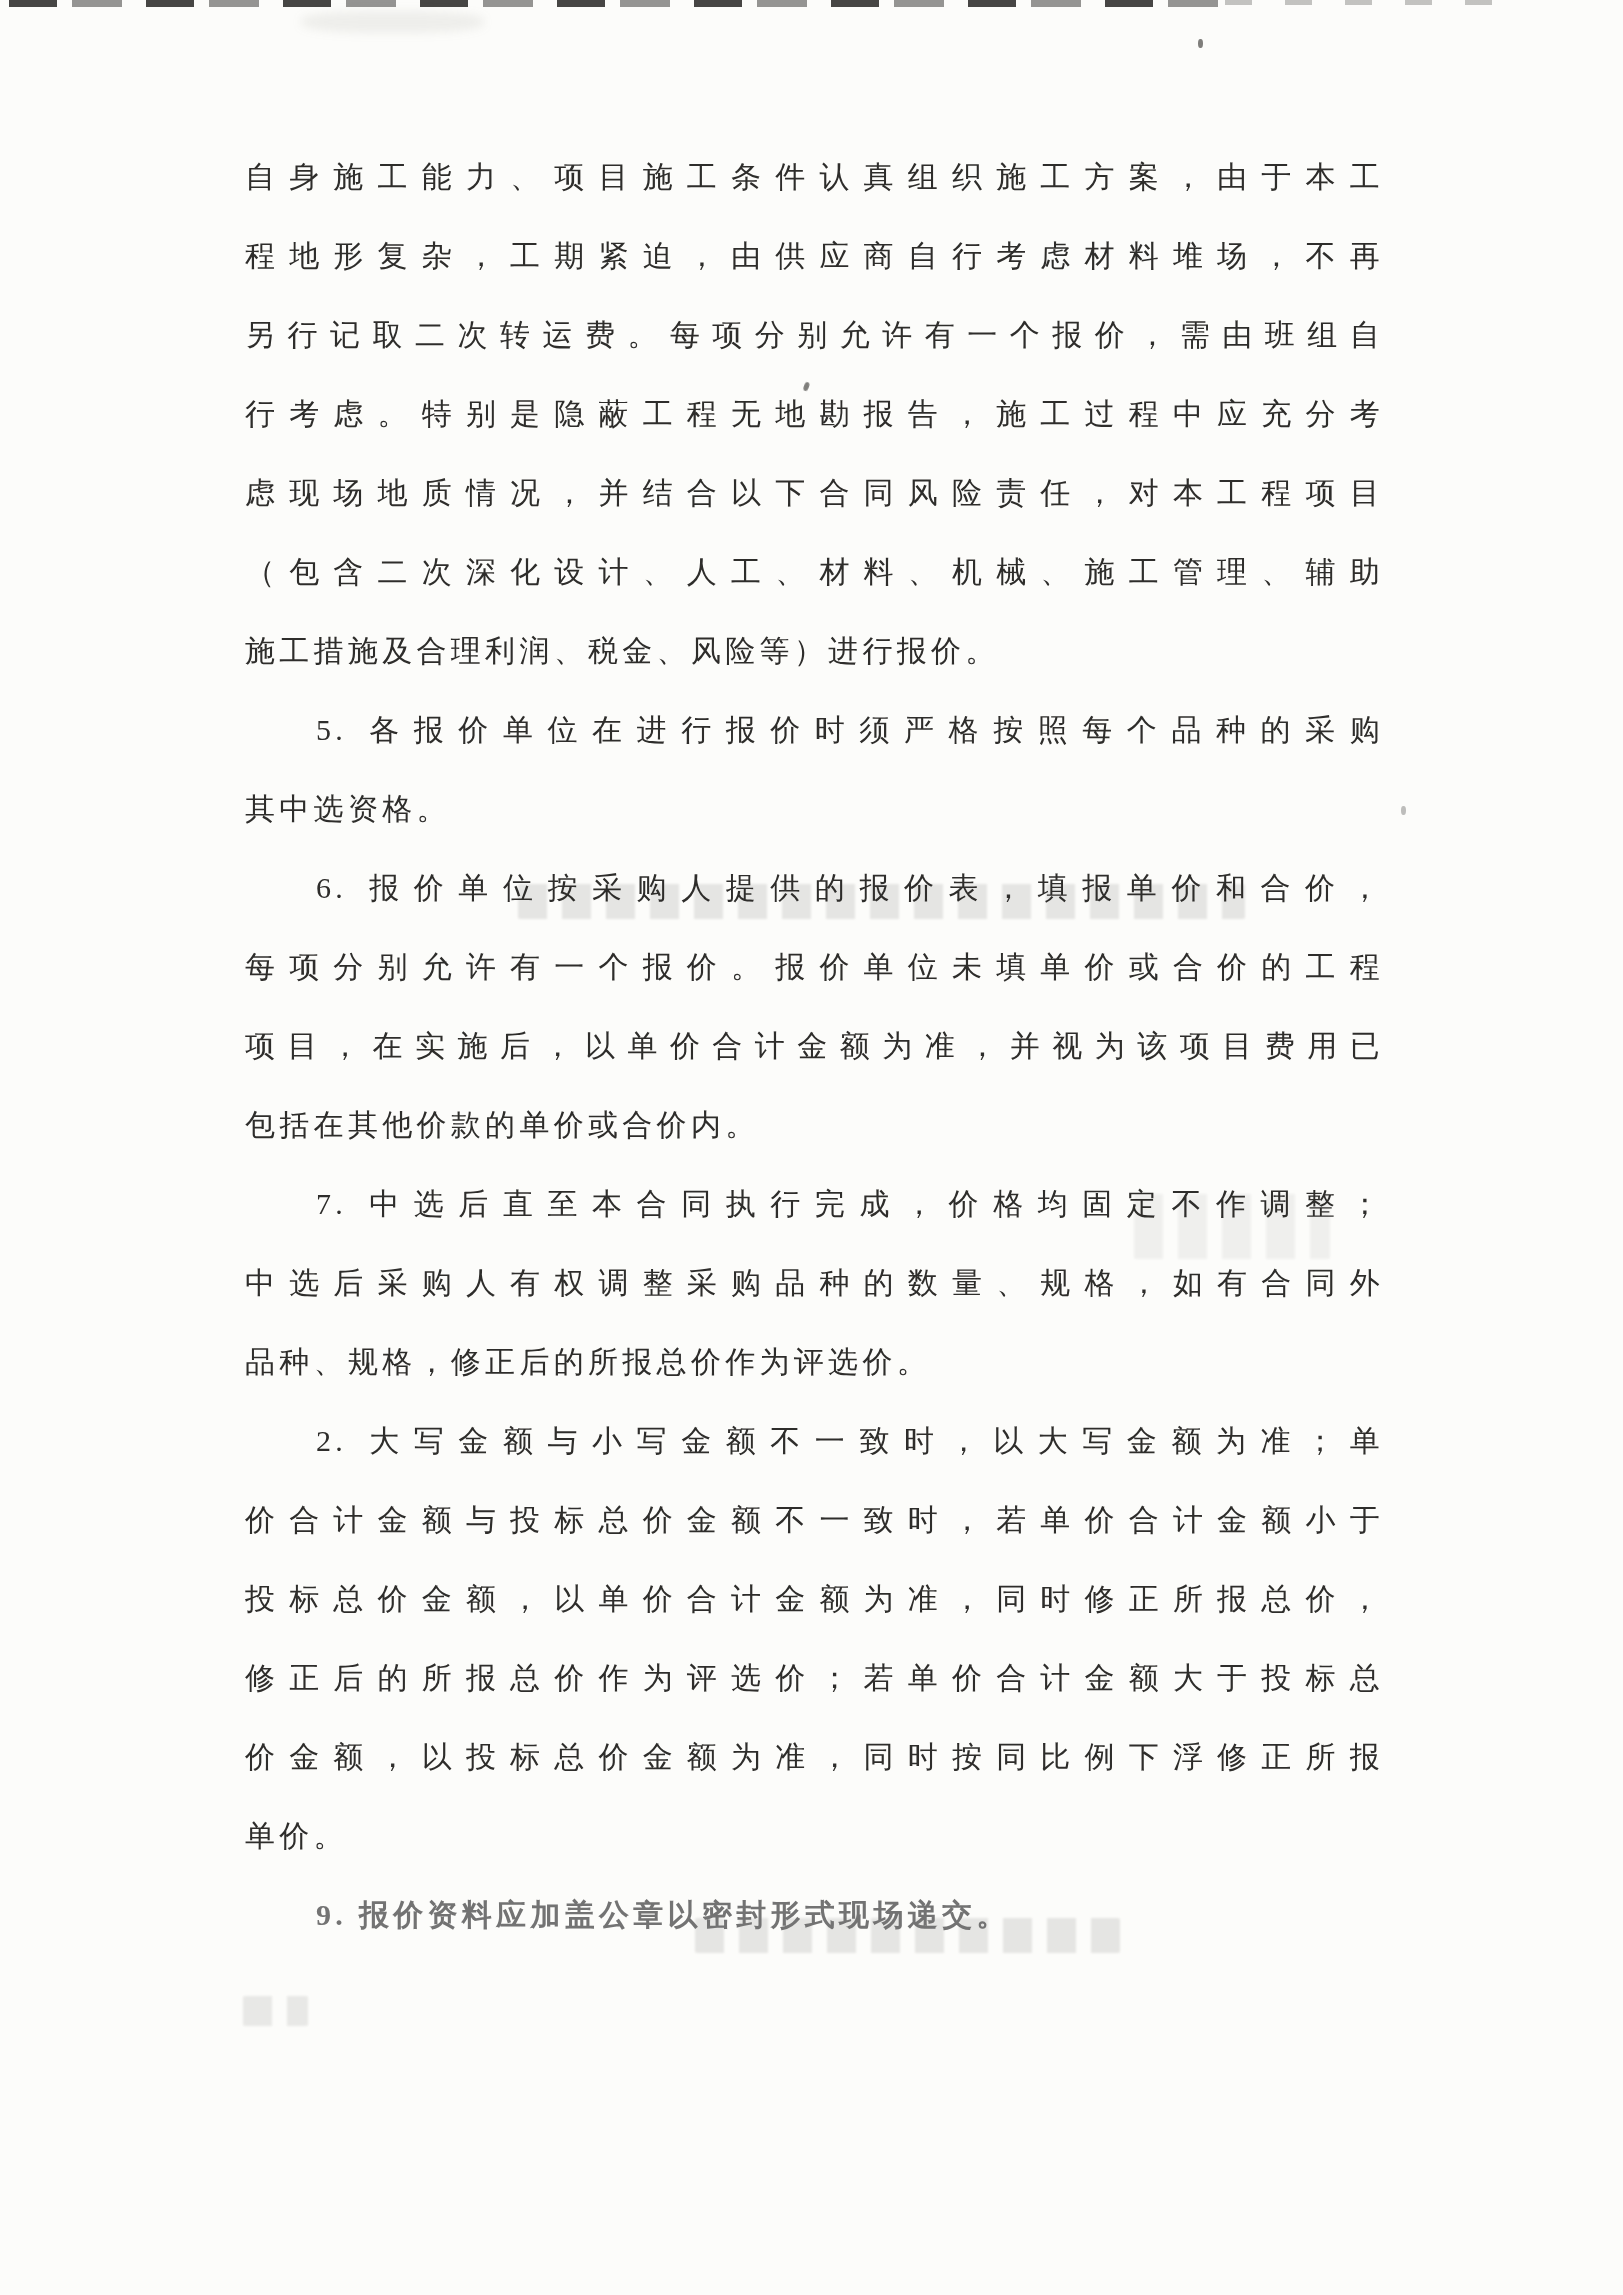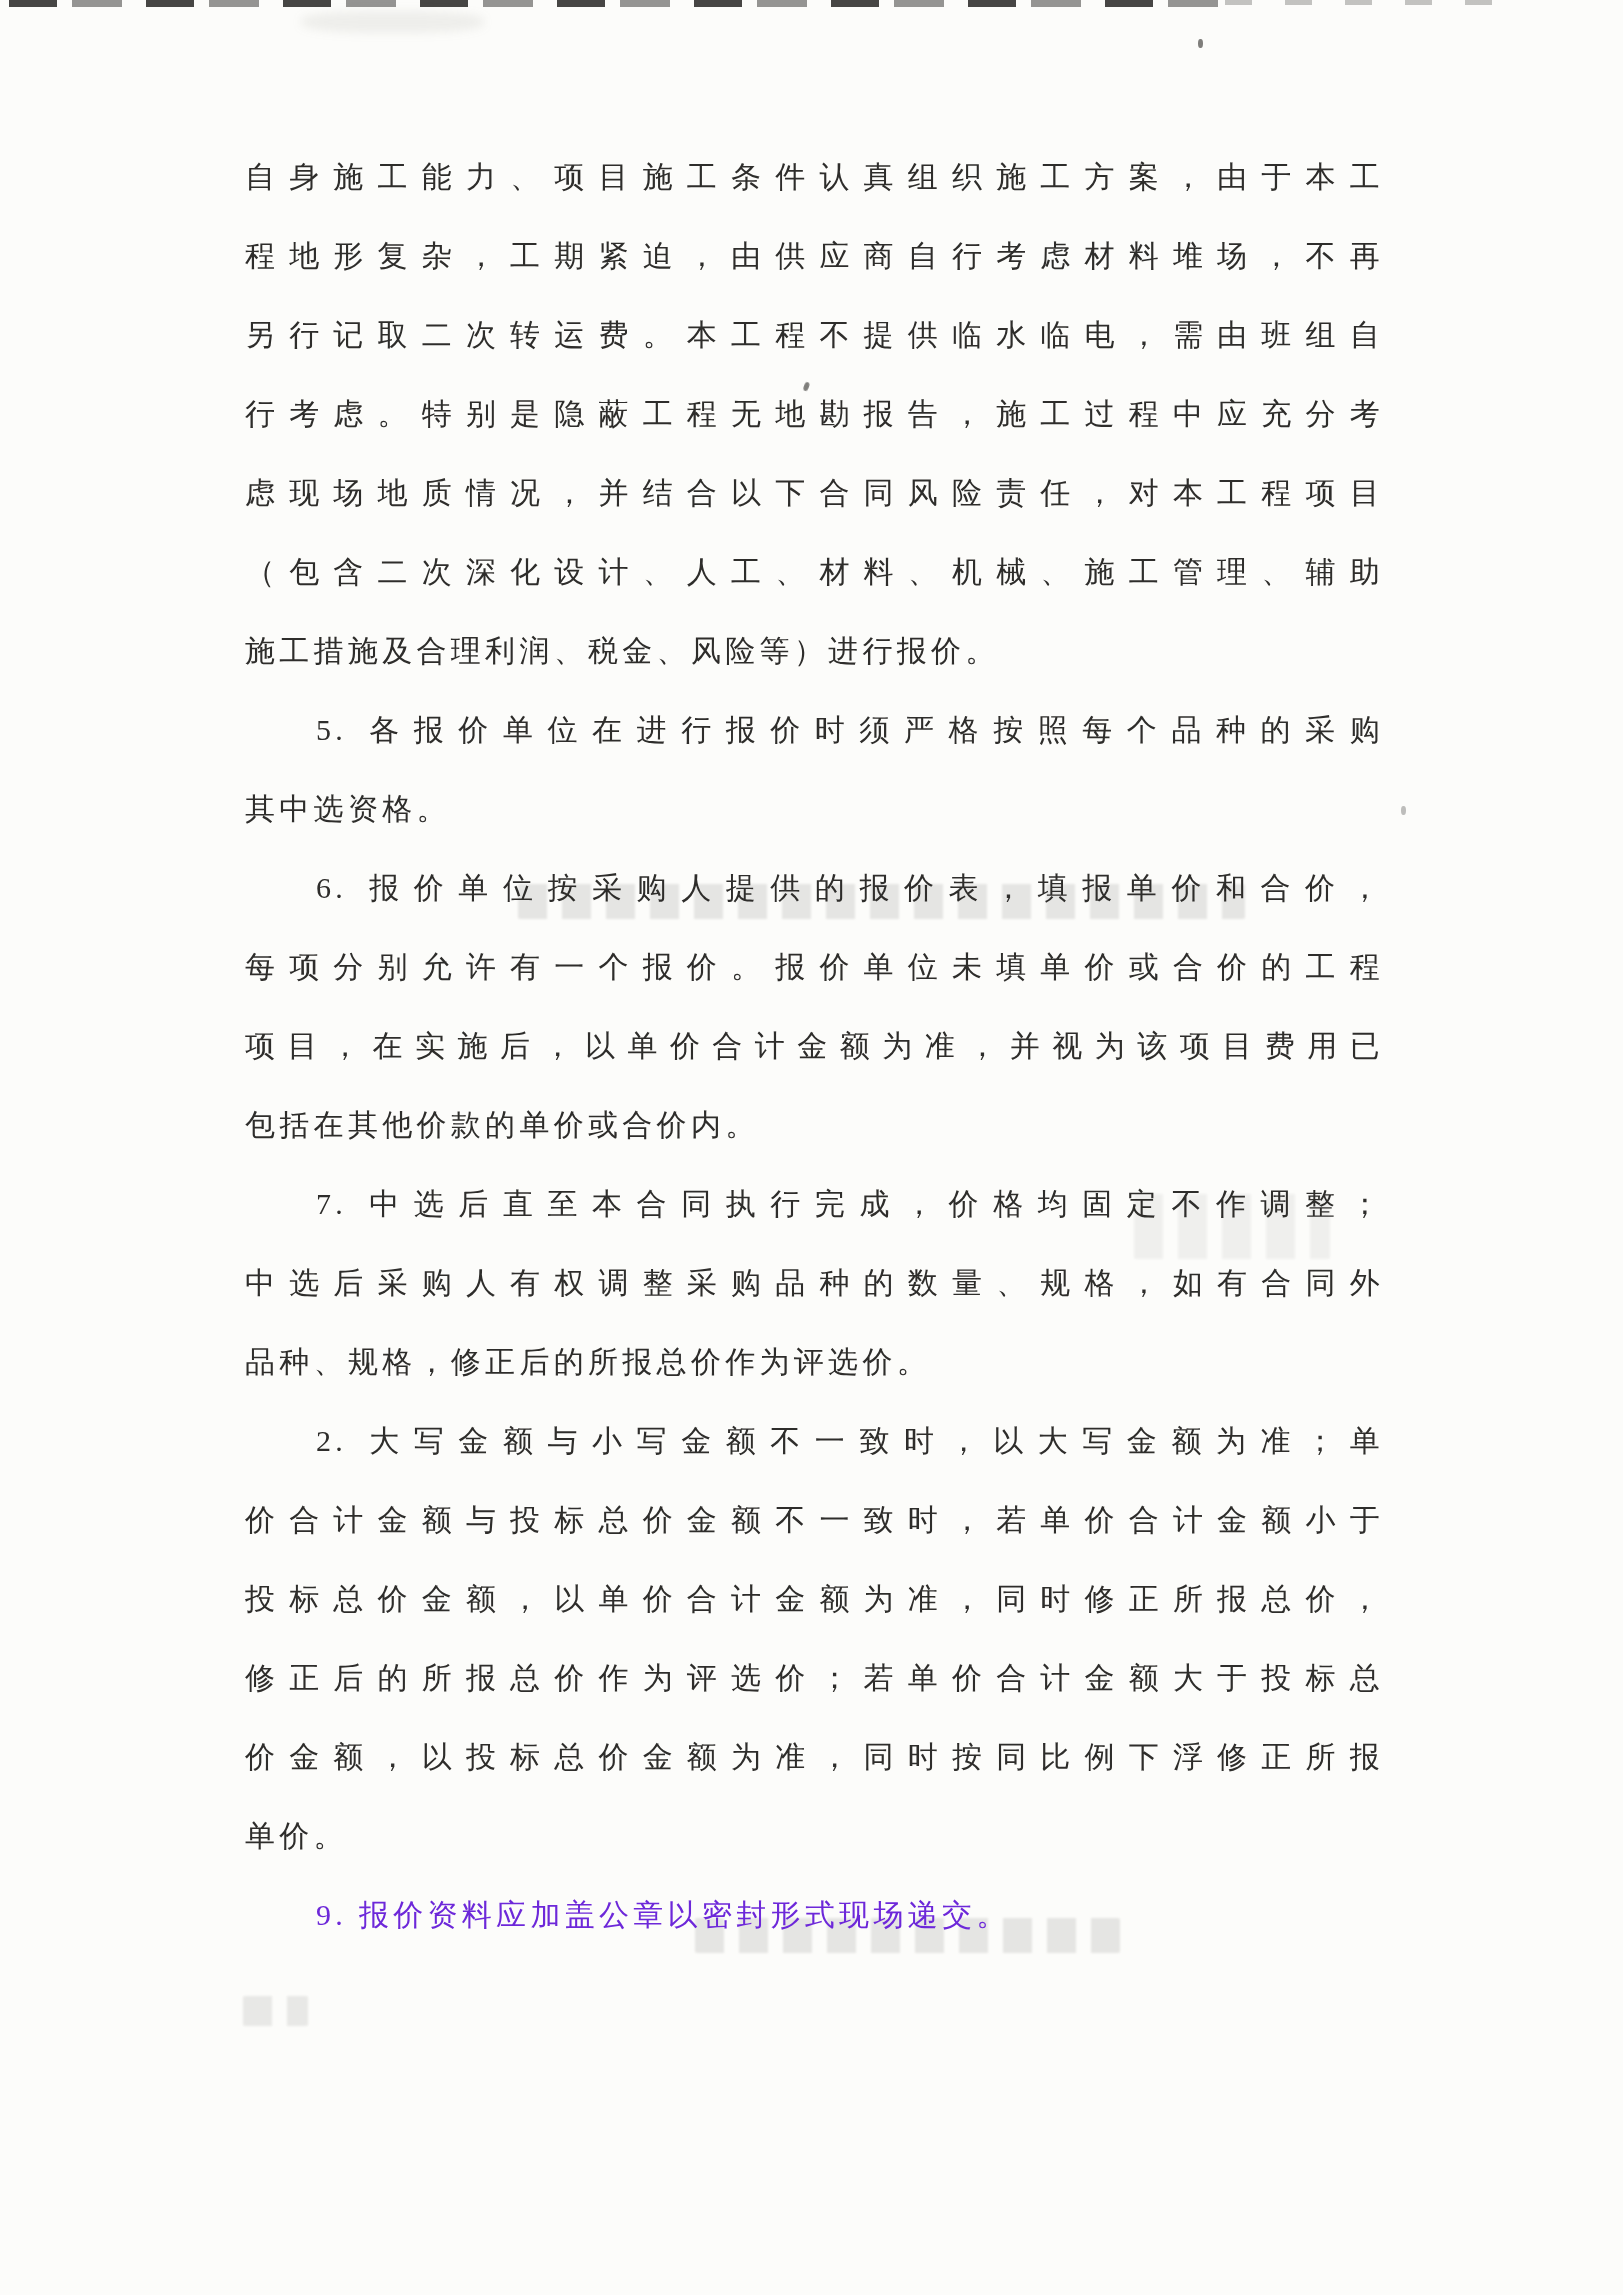--- a/index.html
+++ b/index.html
@@ -94,7 +94,7 @@
   <div class="textblock" id="textblock">
       <div class="line j">自身施工能力、项目施工条件认真组织施工方案，由于本工</div>
       <div class="line j">程地形复杂，工期紧迫，由供应商自行考虑材料堆场，不再</div>
-      <div class="line j">另行记取二次转运费。本工程不提供临水临电，需由班组自</div>
+      <div class="line j">另行记取二次转运费。每项分别允许有一个报价，需由班组自</div>
       <div class="line j">行考虑。特别是隐蔽工程无地勘报告，施工过程中应充分考</div>
       <div class="line j">虑现场地质情况，并结合以下合同风险责任，对本工程项目</div>
       <div class="line j">（包含二次深化设计、人工、材料、机械、施工管理、辅助</div>

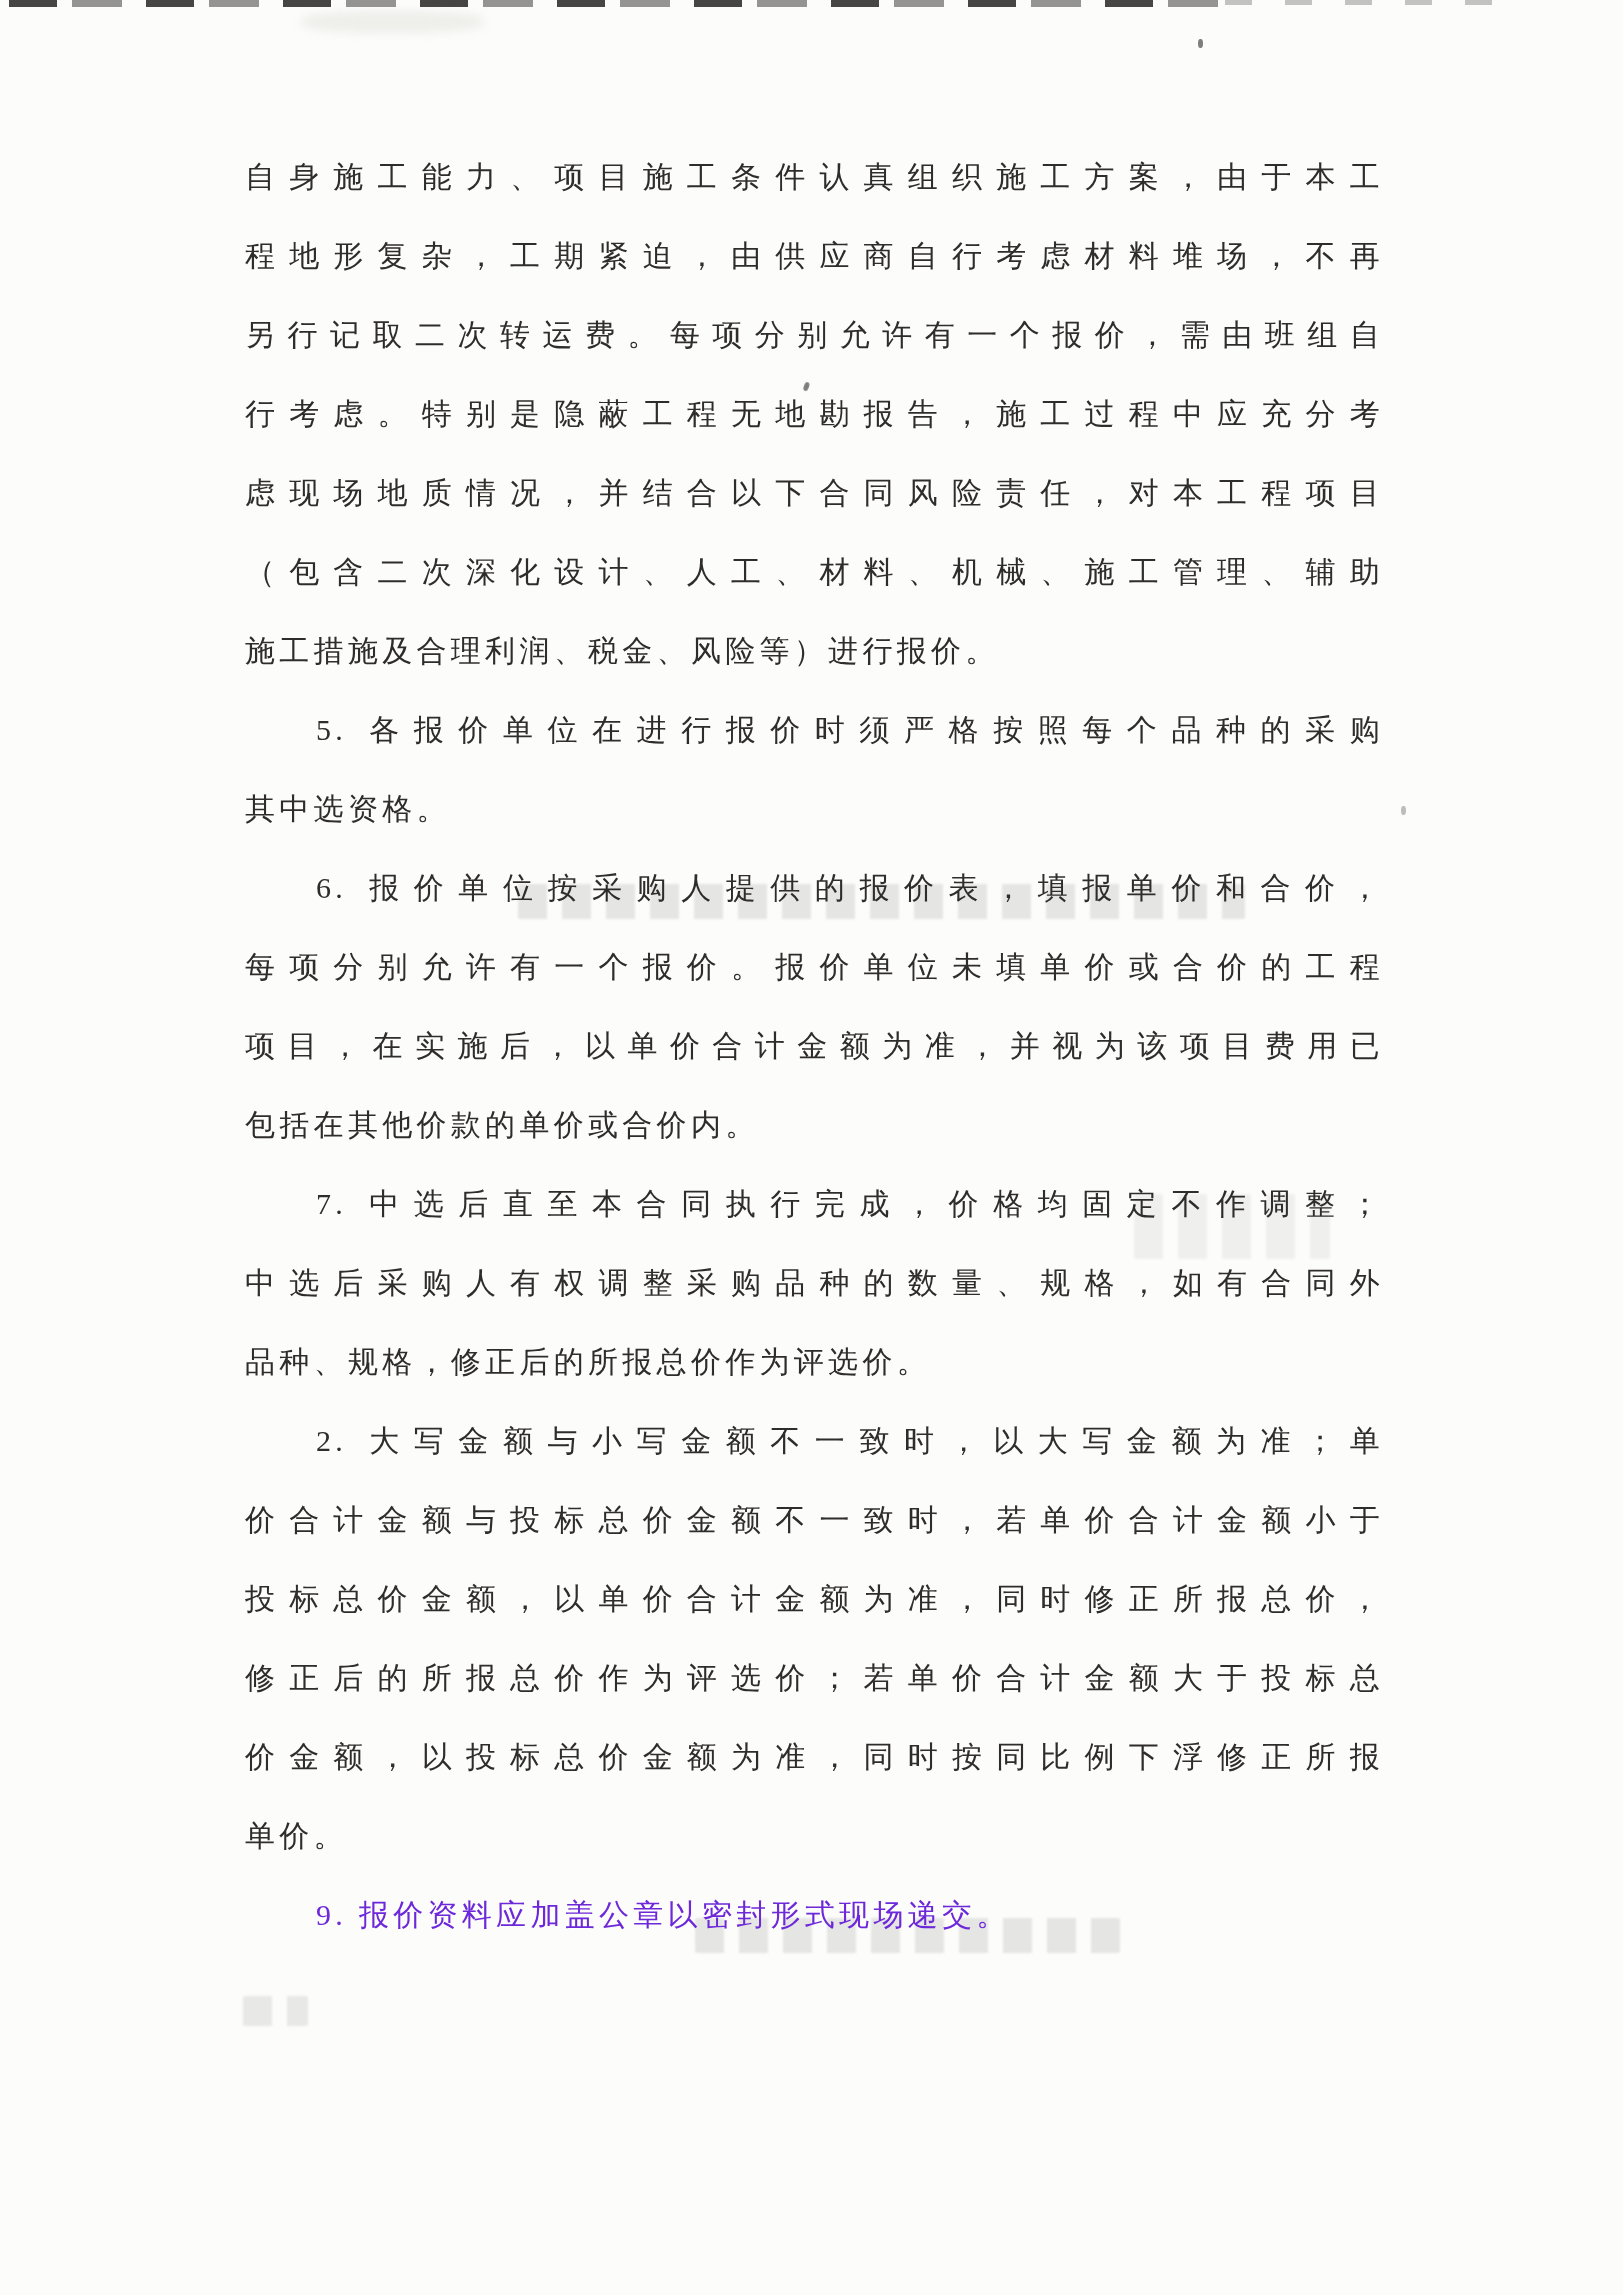--- a/index.html
+++ b/index.html
@@ -37,7 +37,7 @@
     text-justify:inter-character;
   }
   .line.ind{padding-left:71px;}
-  .line.b{font-weight:400;color:#6d28d9;}
+  .line.b{font-weight:700;color:#737373;}
   
   .artifact{position:absolute;pointer-events:none;}
   .edge-top{

